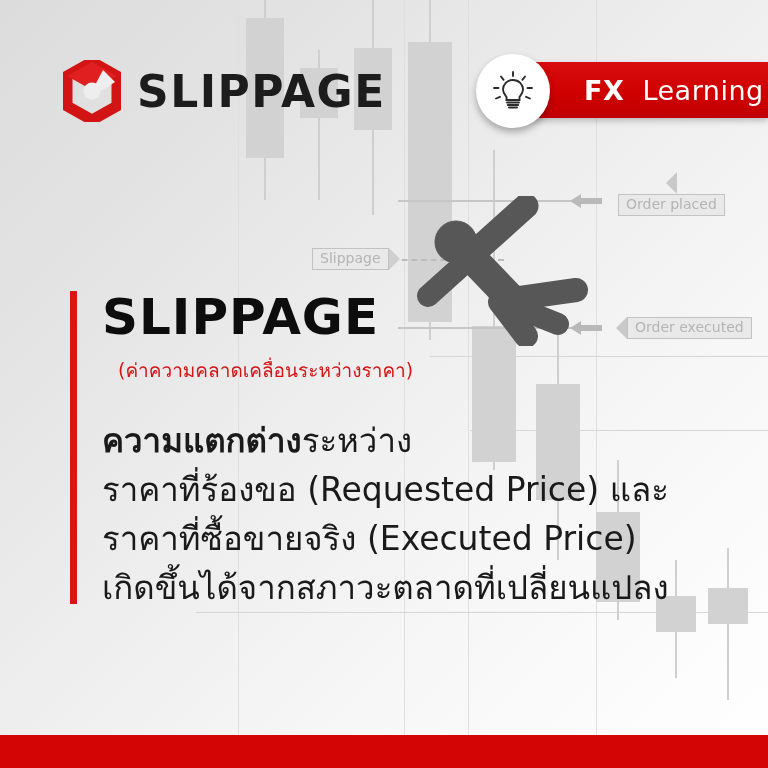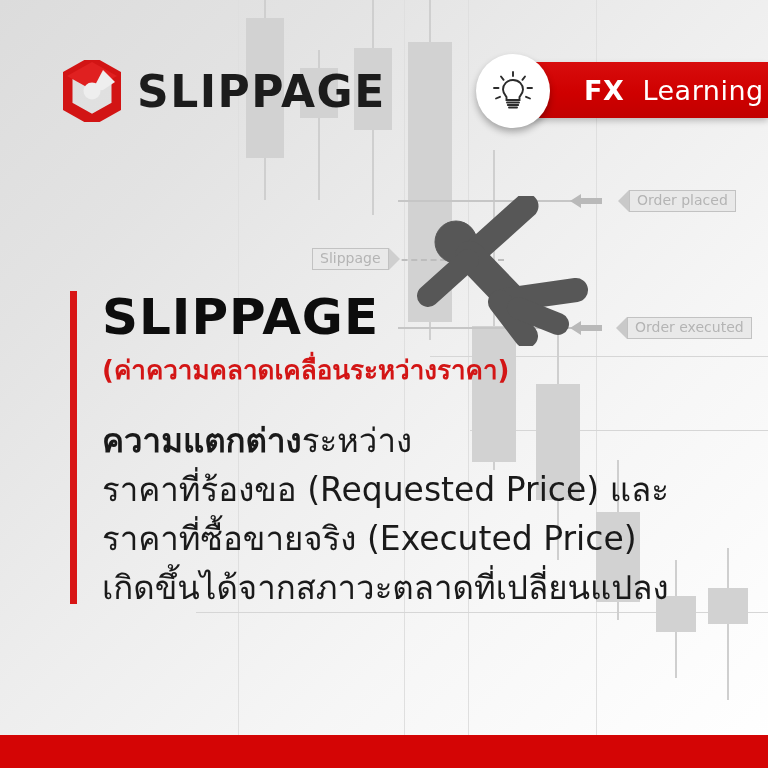--- a/index.html
+++ b/index.html
@@ -278,7 +278,7 @@
       <path d="M0 8 L11 1 L11 5 L32 5 L32 11 L11 11 L11 15 Z" fill="#b9b9b9"></path>
     </svg>
   </div>
-  <div class="callout" style="left:618px; top:190px;">
+  <div class="callout" style="left:618px; top:172px;flex-direction:column;">
     <span class="tri-left"></span>
     <span class="tag">Order placed</span>
   </div>

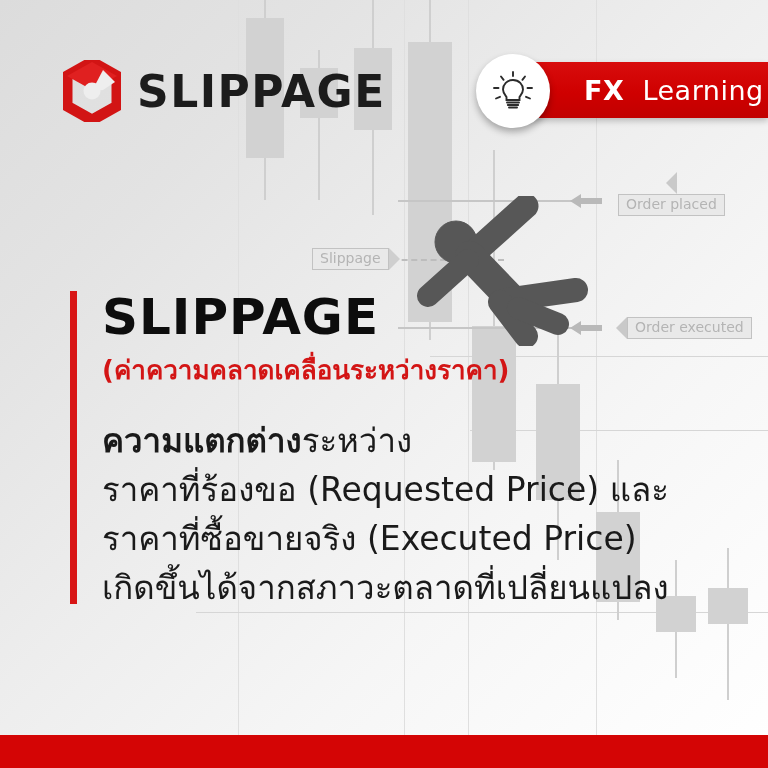--- a/index.html
+++ b/index.html
@@ -183,12 +183,11 @@
     margin: 0;
   }
   #subtitle {
-    font-size: 26px;
+    font-size: 19px;
     color: #d31515;
     line-height: 36px;
-    margin: 6px 0 0 0;
+    margin: 6px 0 0 16px;
     white-space: nowrap;
-    font-weight: bold;
   }
   #body-lines {
     margin-top: 28px;

